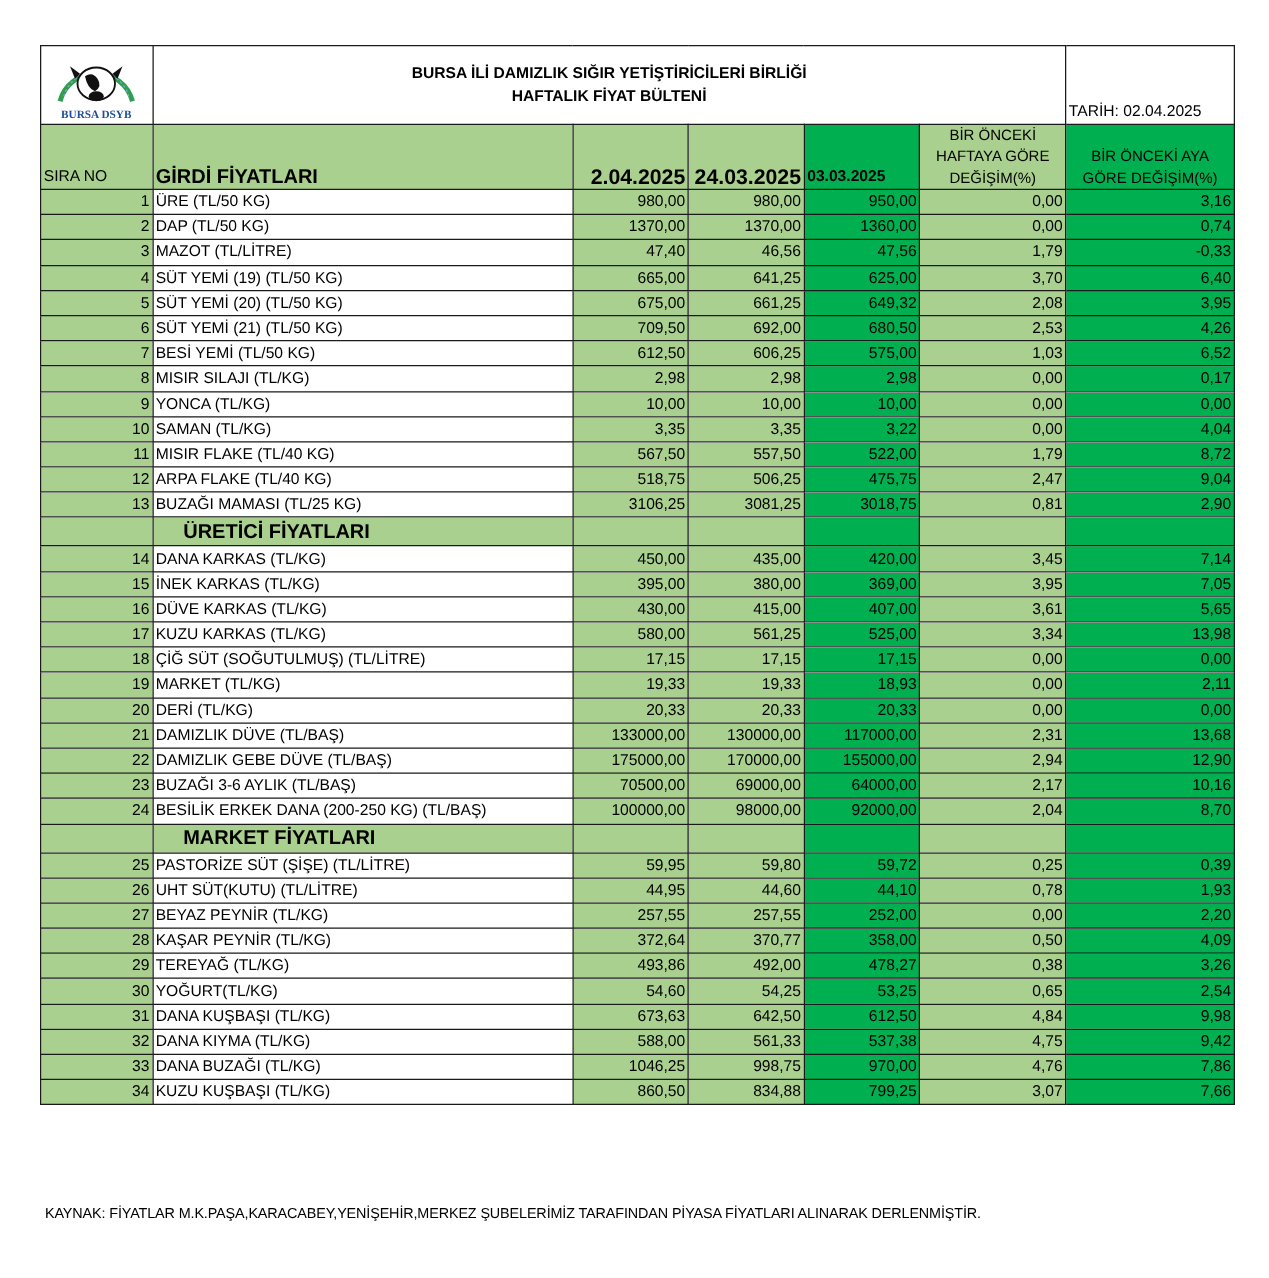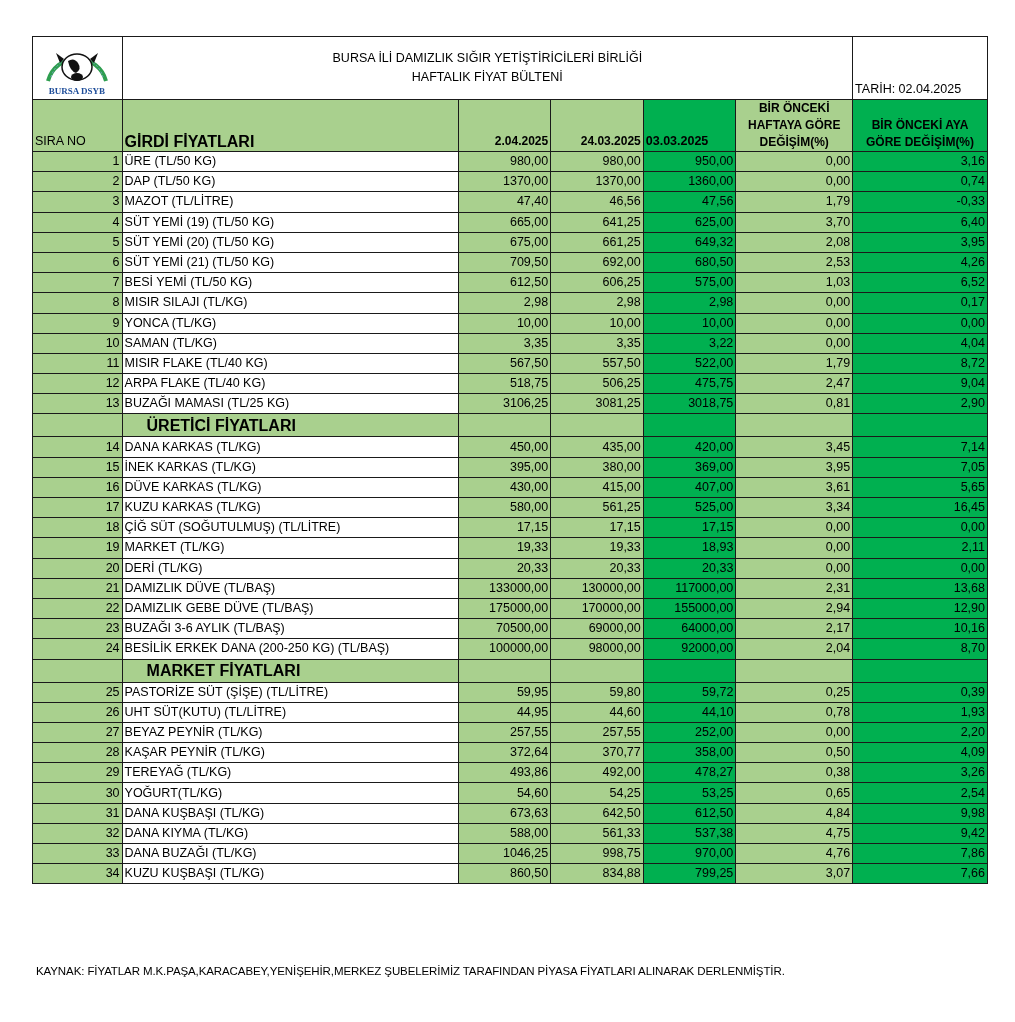--- a/index.html
+++ b/index.html
@@ -20,7 +20,7 @@
   .num { text-align: right; }
   .hdr-top td { height: 70px; }
   .logo-cell { text-align: center; vertical-align: middle; }
-  .title-cell { text-align: center; vertical-align: middle; font-weight: normal; font-size: 16.5px; line-height: 23px; padding-top: 6px; }
+  .title-cell { text-align: center; vertical-align: middle; font-weight: bold; font-size: 16.5px; line-height: 23px; padding-top: 6px; }
   .date-cell { vertical-align: bottom; font-size: 12.5px; padding-bottom: 3px; }
   .hdr-cols td { height: 70px; vertical-align: bottom; padding-bottom: 2px; }
   .hdr-cols .sira { font-size: 12.5px; }

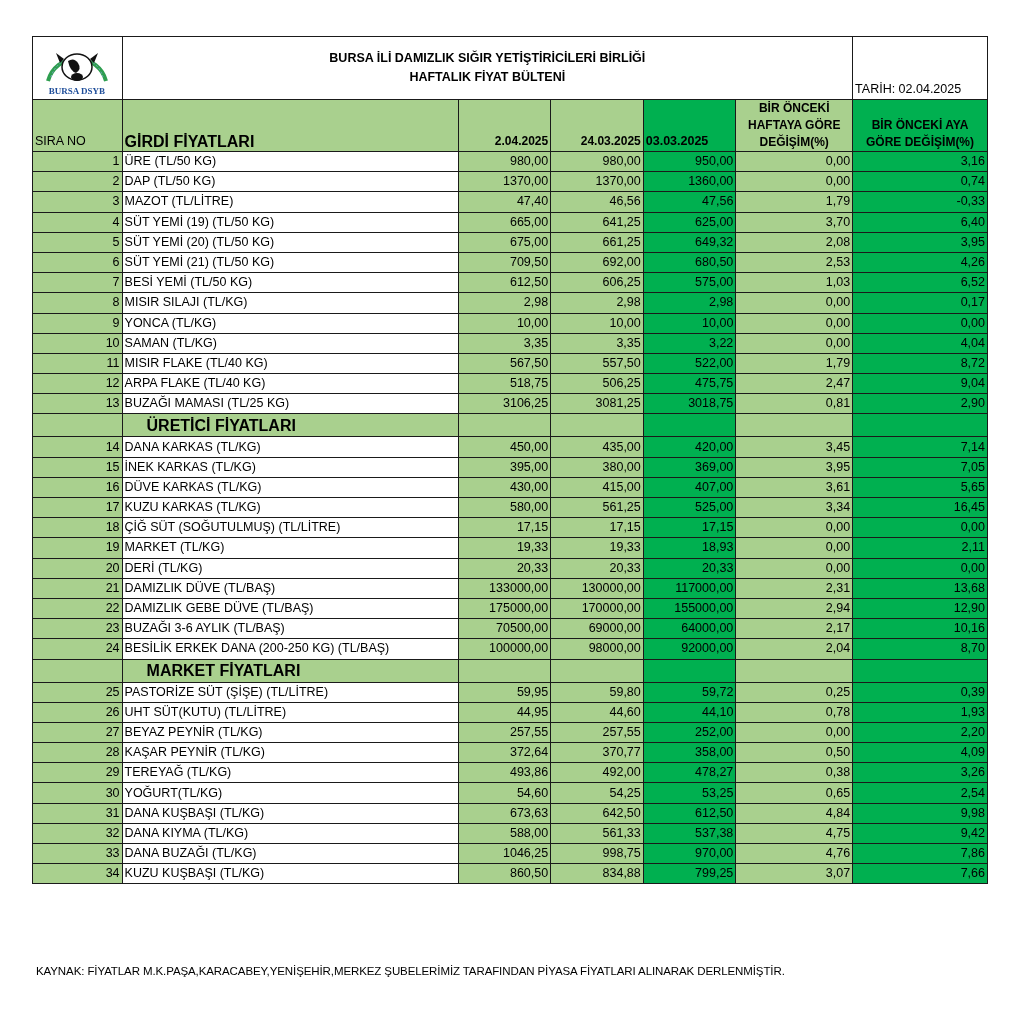--- a/index.html
+++ b/index.html
@@ -27,7 +27,7 @@
   .hdr-cols .sec { font-weight: bold; font-size: 16px; }
   .hdr-cols .dt { font-weight: bold; font-size: 12px; text-align: right; margin-top: 10px; }
   .hdr-cols .dt3 { font-weight: bold; font-size: 12.5px; text-align: left; }
-  .hdr-cols .chg { font-weight: bold; font-size: 12px; text-align: center; white-space: normal; line-height: 17px; }
+  .hdr-cols .chg { font-weight: normal; font-size: 12px; text-align: center; white-space: normal; line-height: 17px; }
   tr.section td { height: 22px; padding-left: 24px; }
   tr.section .sec { font-weight: bold; font-size: 16px; }
   .footer { position: absolute; left: 36px; top: 965px; font-size: 11.5px; letter-spacing: -0.1px; }

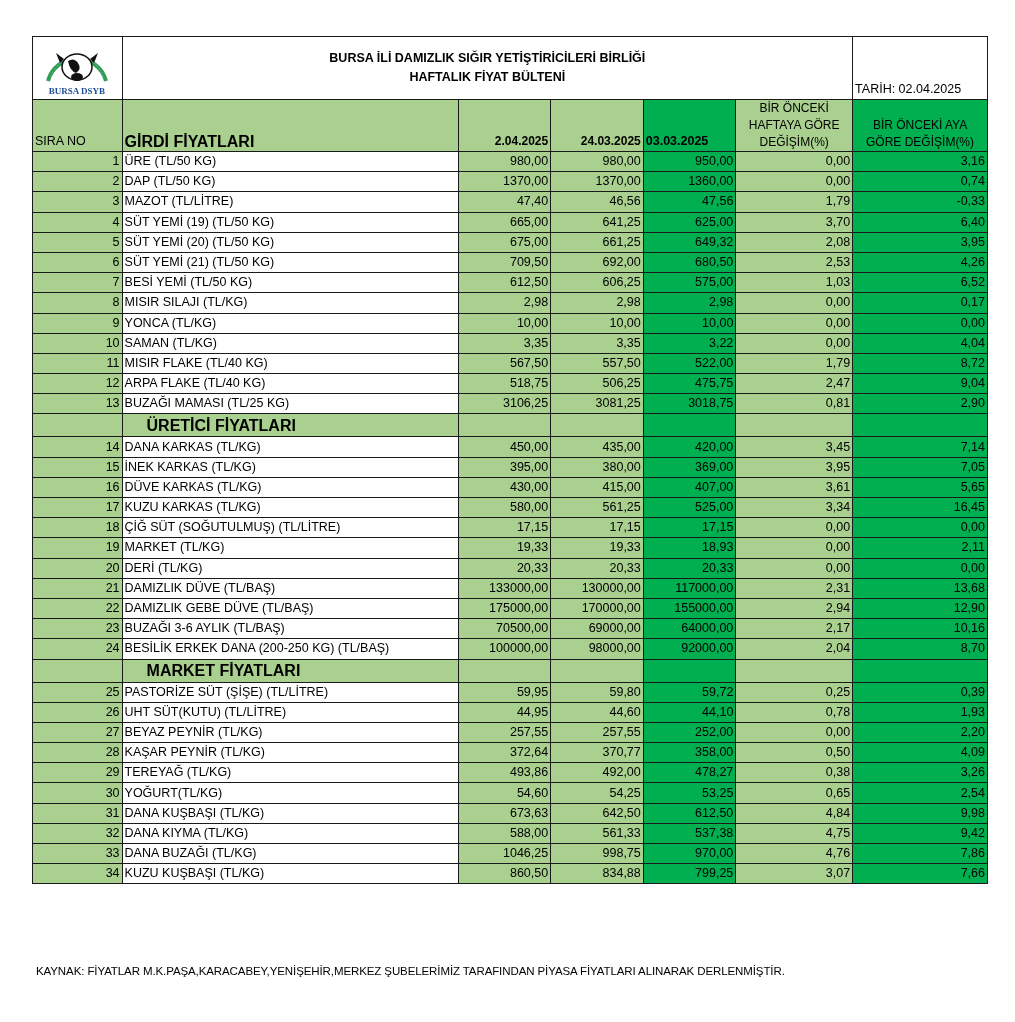--- a/index.html
+++ b/index.html
@@ -25,7 +25,7 @@
   .hdr-cols td { height: 70px; vertical-align: bottom; padding-bottom: 2px; }
   .hdr-cols .sira { font-size: 12.5px; }
   .hdr-cols .sec { font-weight: bold; font-size: 16px; }
-  .hdr-cols .dt { font-weight: bold; font-size: 12px; text-align: right; margin-top: 10px; }
+  .hdr-cols .dt { font-weight: bold; font-size: 17px; text-align: right; margin-top: 10px; }
   .hdr-cols .dt3 { font-weight: bold; font-size: 12.5px; text-align: left; }
   .hdr-cols .chg { font-weight: normal; font-size: 12px; text-align: center; white-space: normal; line-height: 17px; }
   tr.section td { height: 22px; padding-left: 24px; }

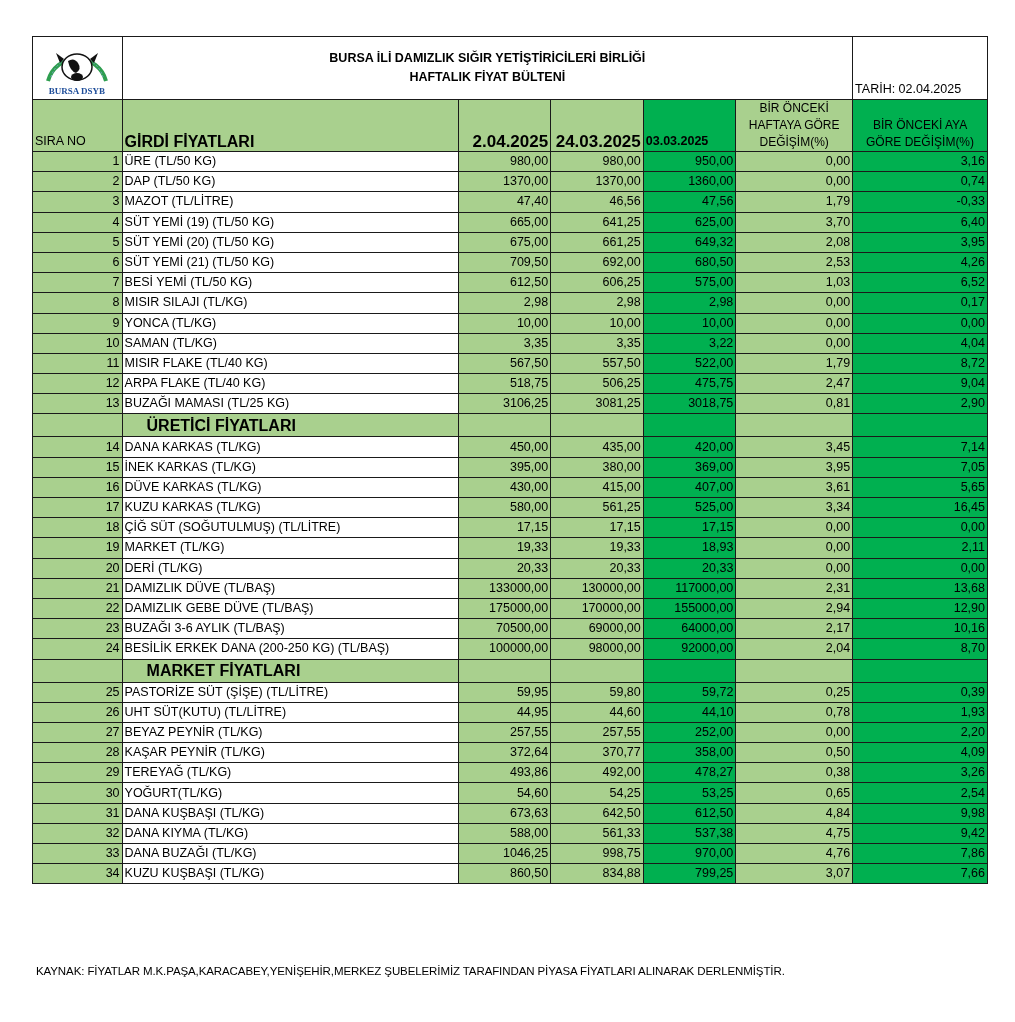--- a/index.html
+++ b/index.html
@@ -239,7 +239,7 @@
           <td class="lg num">561,25</td>
           <td class="dg num">525,00</td>
           <td class="lg num">3,34</td>
-          <td class="dg num">16,45</td>
+          <td class="dg num">13,98</td>
         </tr>
         <tr>
           <td class="lg num">18</td>

